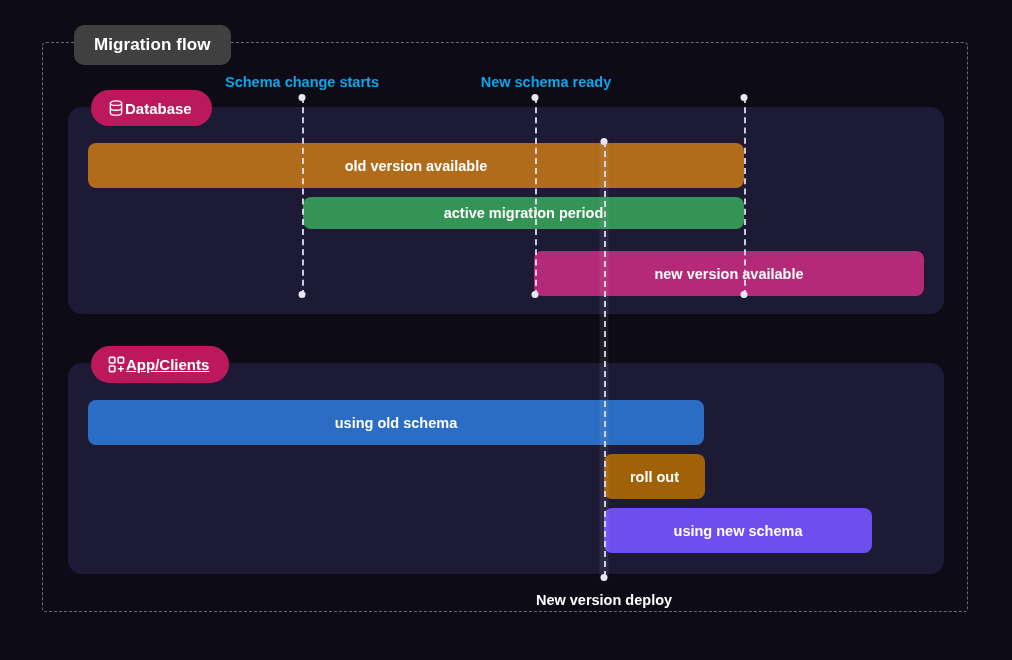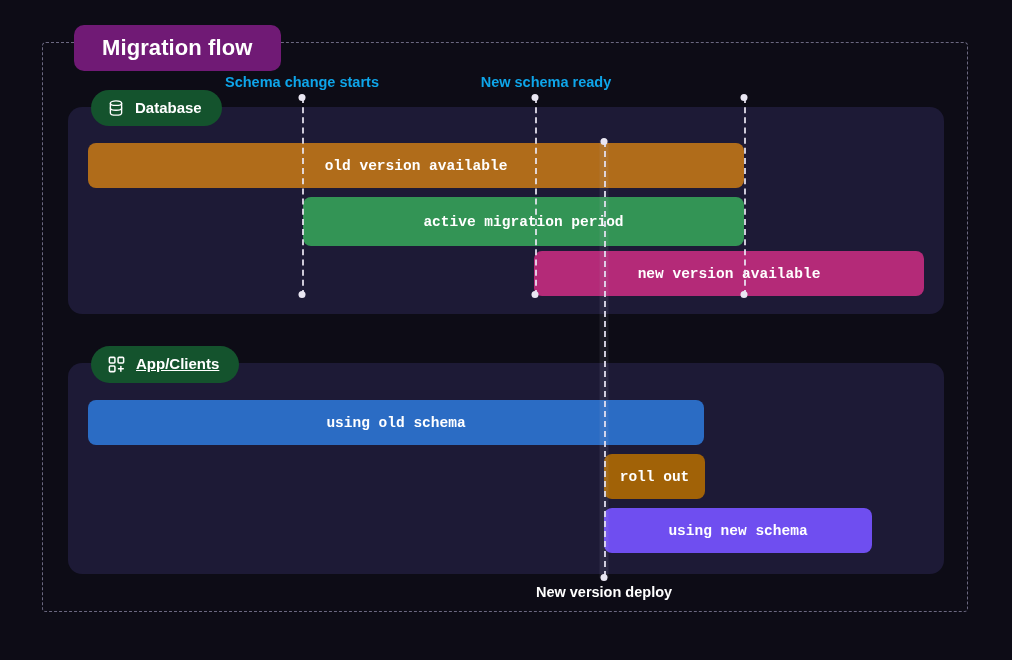--- a/index.html
+++ b/index.html
@@ -22,10 +22,10 @@
   
   .flow-badge{
     position:absolute;left:74px;top:25px;
-    background:#701a75;
+    background:#404040;
     color:#ffffff;
-    font-size:22px;font-weight:bold;
-    padding:10px 28px;
+    font-size:17px;font-weight:bold;
+    padding:10px 20px;
     border-radius:10px;
     letter-spacing:.1px;
     white-space:nowrap;

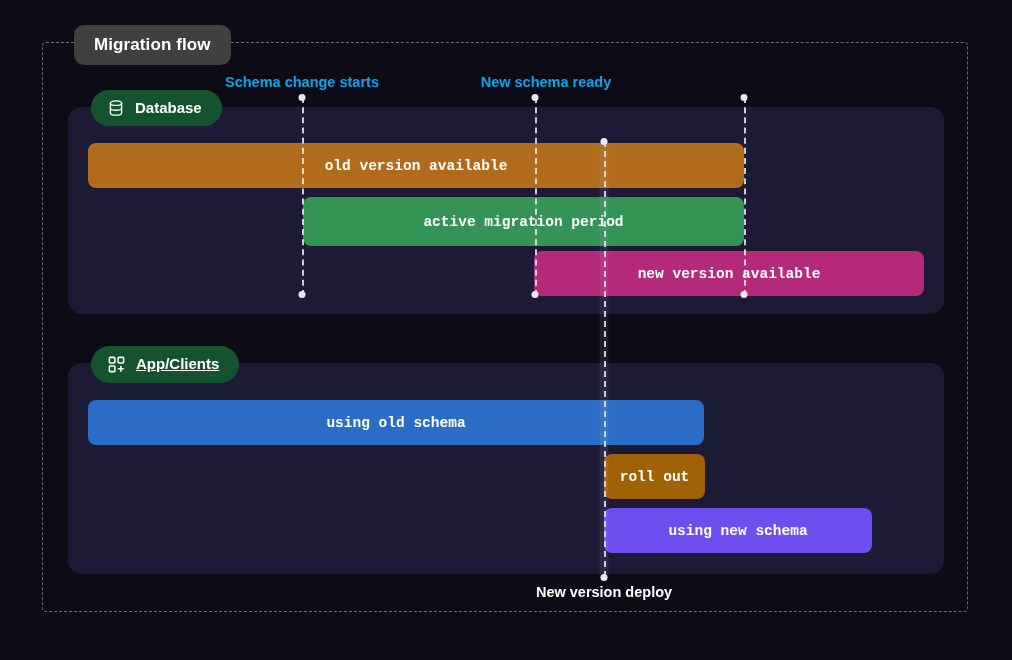--- a/index.html
+++ b/index.html
@@ -43,8 +43,8 @@
   
   .lane-pill{
     position:absolute;
-    display:flex;align-items:flex-start;gap:10px;
-    background:#14532d;
+    display:flex;align-items:center;
+    background:#be185d;
     border-radius:22px;
     padding:9px 20px 9px 16px;
     color:#ffffff;font-size:15px;font-weight:bold;

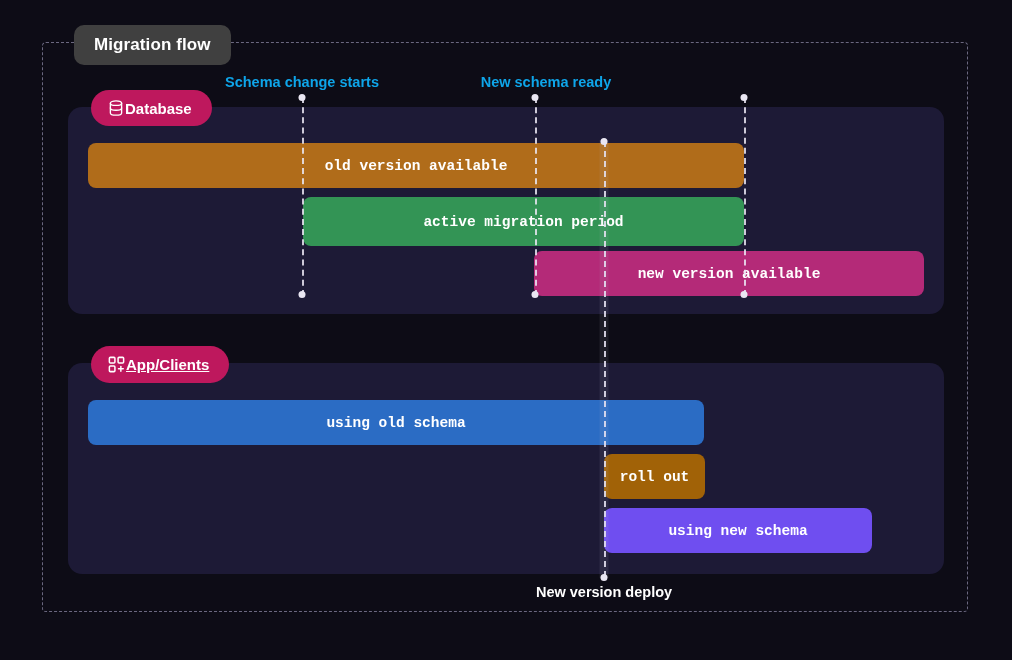--- a/index.html
+++ b/index.html
@@ -110,7 +110,7 @@
     z-index:3;
     box-sizing:border-box;
   }
-  .bar span{pointer-events:none;font-family:Liberation Mono, monospace;}
+  .bar span{pointer-events:none;}
 </style>
 </head>
 <body>

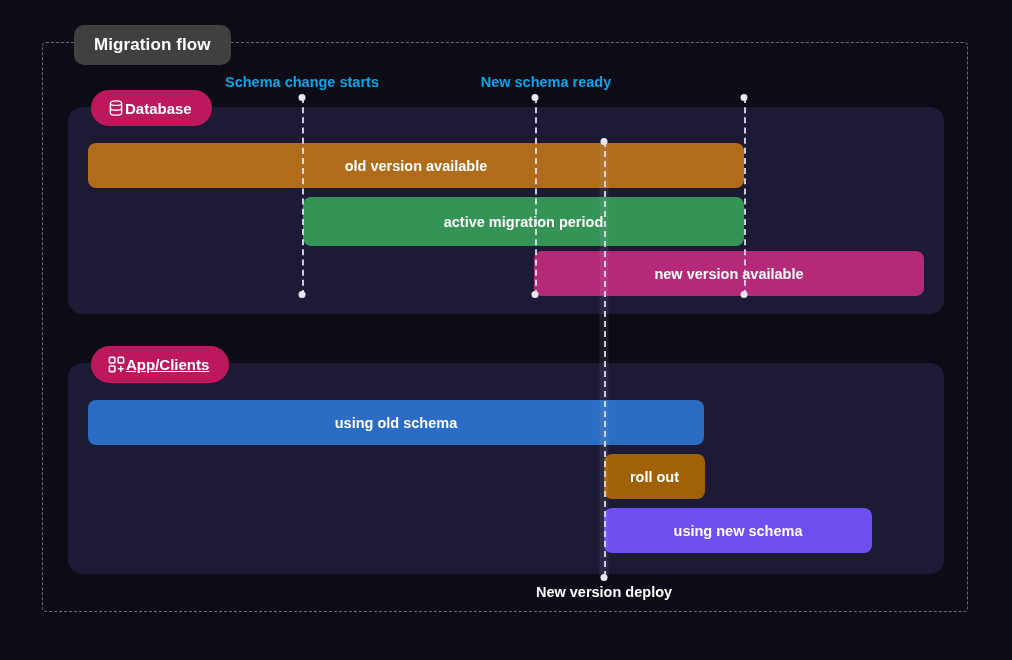--- a/index.html
+++ b/index.html
@@ -173,7 +173,7 @@
     <span>old version available</span>
   </div>
 
-  <div class="bar" style="left:303px;top:197px;width:441px;height:49px;background:#339455">
+  <div class="bar" style="left:303px;top:197px;width:441px;height:32px;background:#339455">
     <span>active migration period</span>
   </div>
 

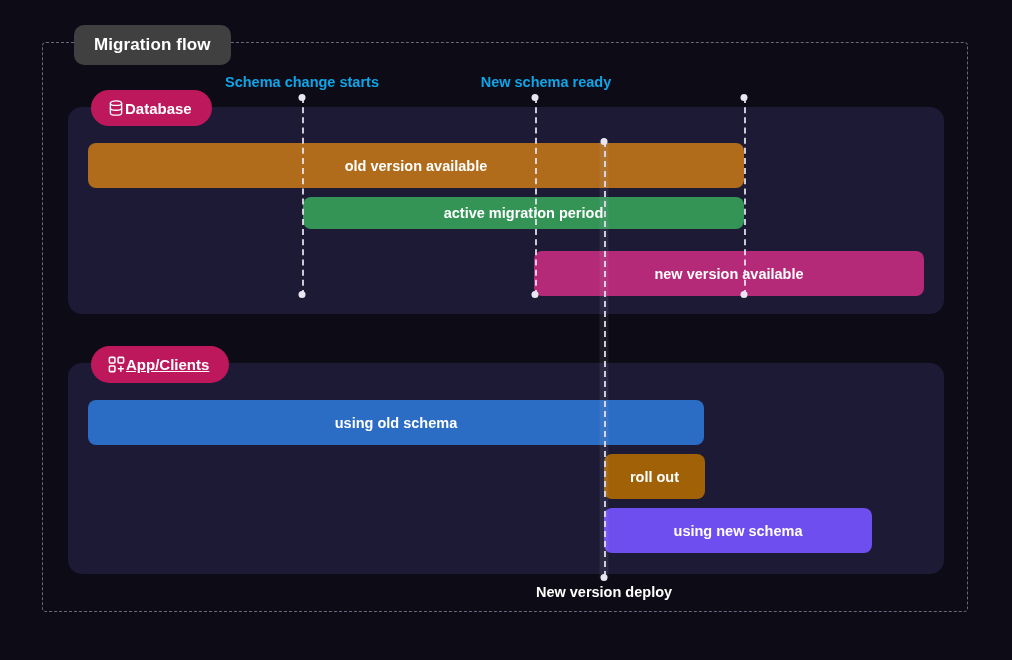--- a/index.html
+++ b/index.html
@@ -99,6 +99,7 @@
     transform:translateX(-50%);
     white-space:nowrap;
     z-index:7;
+    margin-top:8px;
   }
 
   

